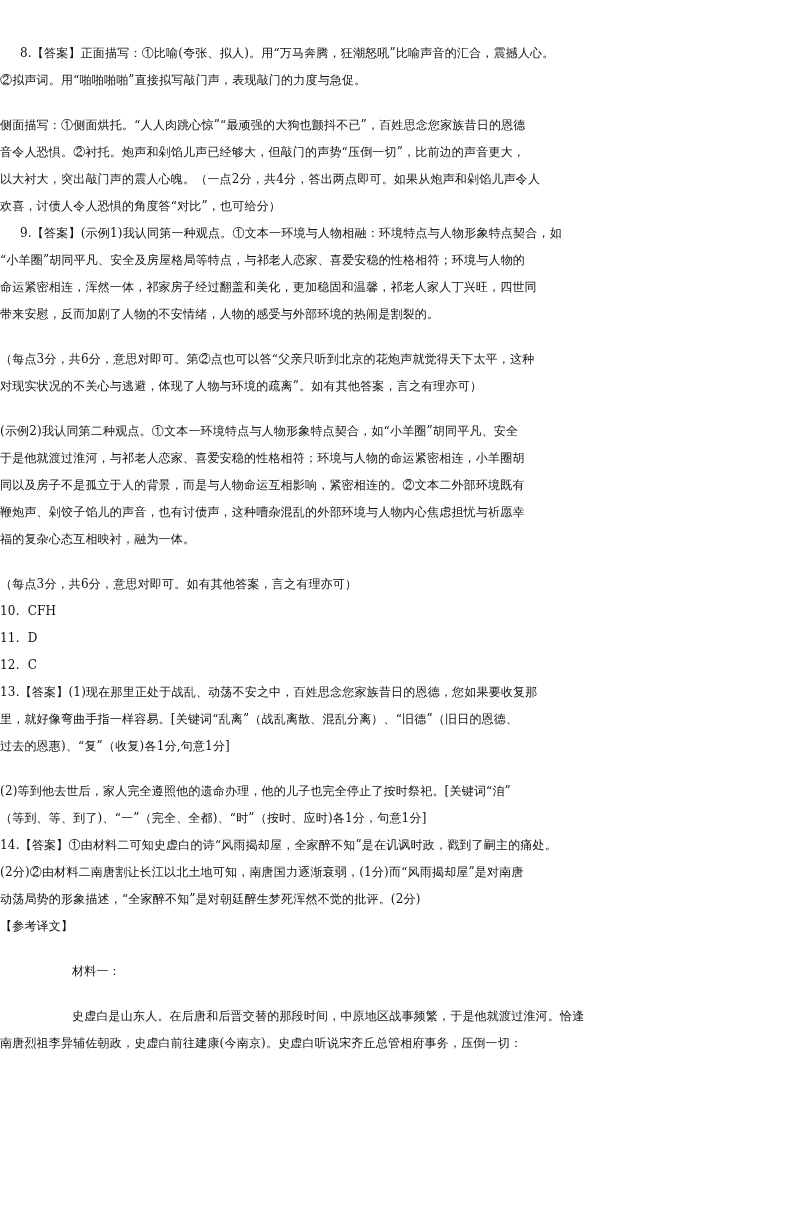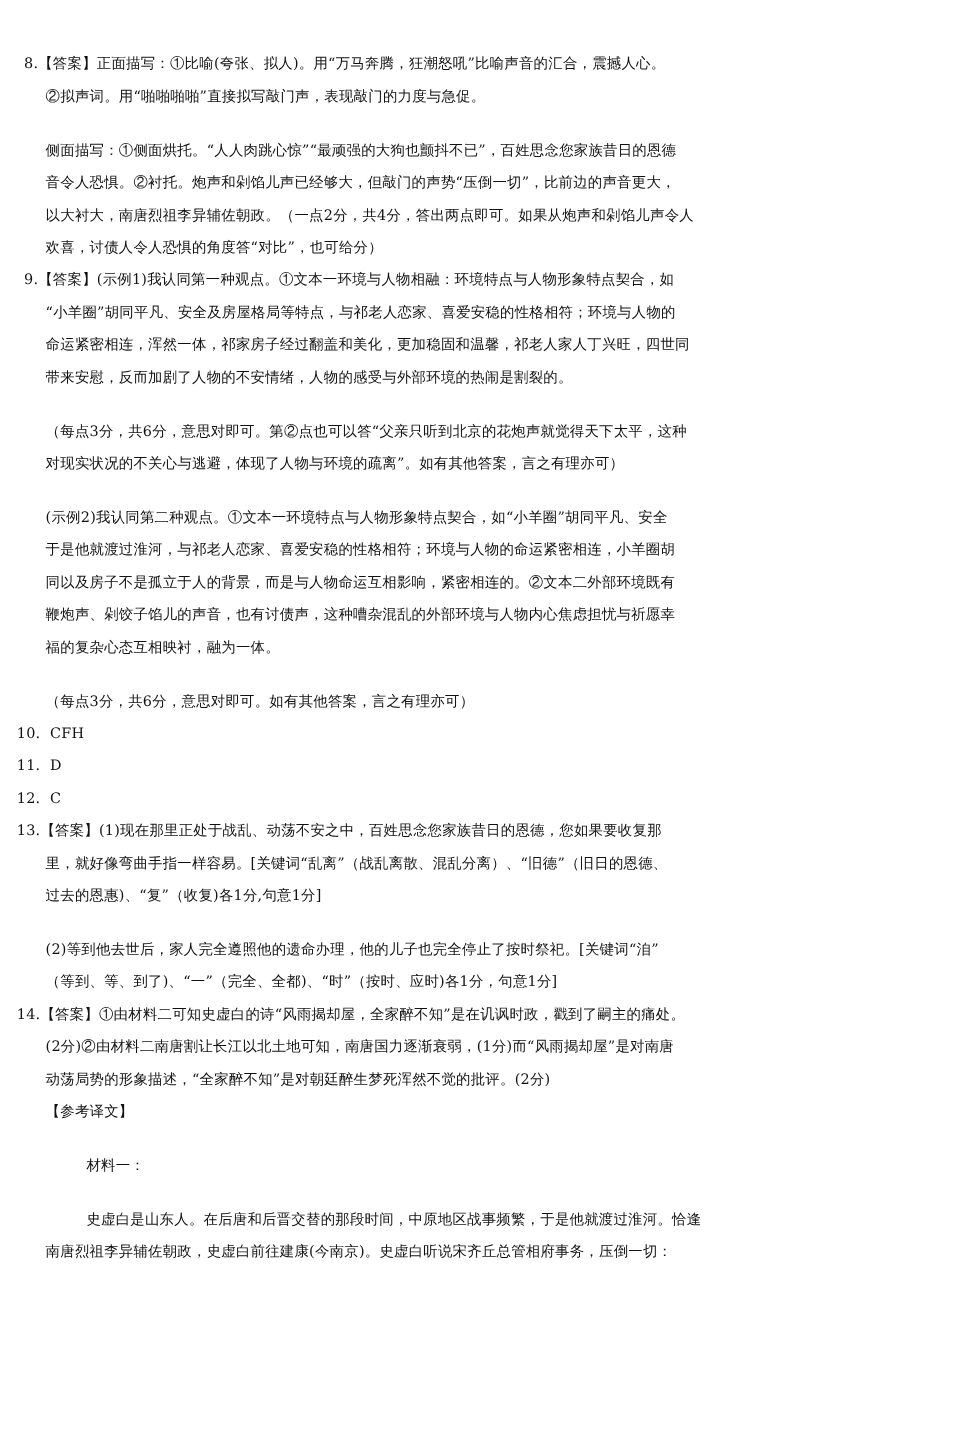--- a/index.html
+++ b/index.html
@@ -30,7 +30,7 @@
   
   .x14 { padding-left: 14px; }  
   .x20 { padding-left: 20px; }  
-  .x38 { padding-left: 38px; }  
+  .x38 { }  
   .x72 { padding-left: 72px; }  
 </style>
 </head>

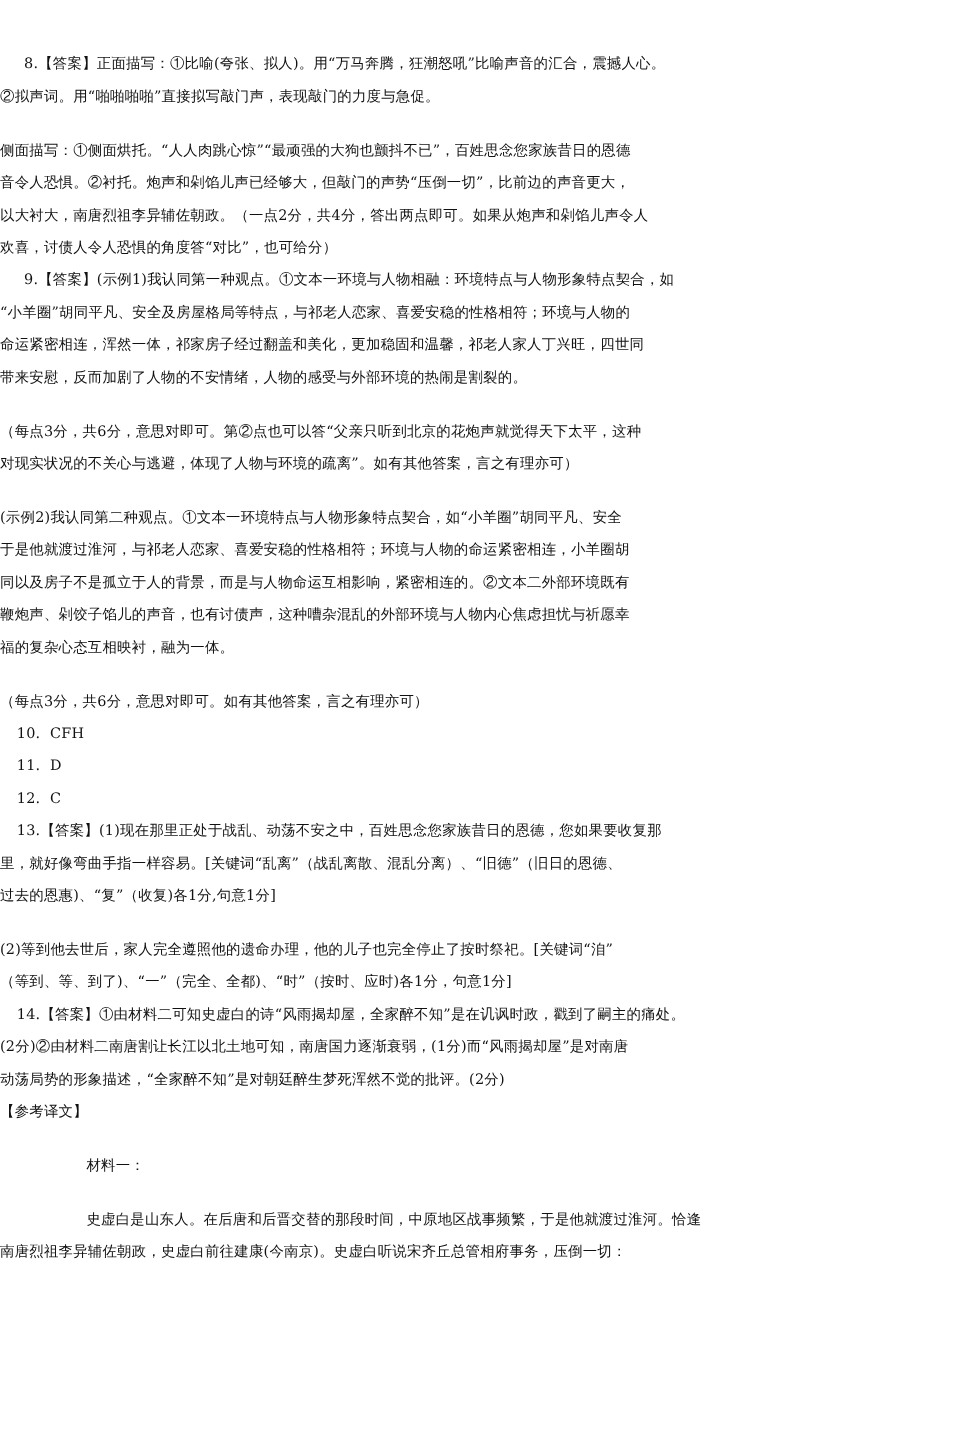--- a/index.html
+++ b/index.html
@@ -46,7 +46,7 @@
     <div class="para">
       <p class="ln x38">侧面描写：①侧面烘托。“人人肉跳心惊”“最顽强的大狗也颤抖不已”，百姓思念您家族昔日的恩德</p>
       <p class="ln x38">音令人恐惧。②衬托。炮声和剁馅儿声已经够大，但敲门的声势“压倒一切”，比前边的声音更大，</p>
-      <p class="ln x38">以大衬大，南唐烈祖李异辅佐朝政。（一点2分，共4分，答出两点即可。如果从炮声和剁馅儿声令人</p>
+      <p class="ln x38">以大衬大，突出敲门声的震人心魄。（一点2分，共4分，答出两点即可。如果从炮声和剁馅儿声令人</p>
       <p class="ln x38">欢喜，讨债人令人恐惧的角度答“对比”，也可给分）</p>
     </div>
   </section>

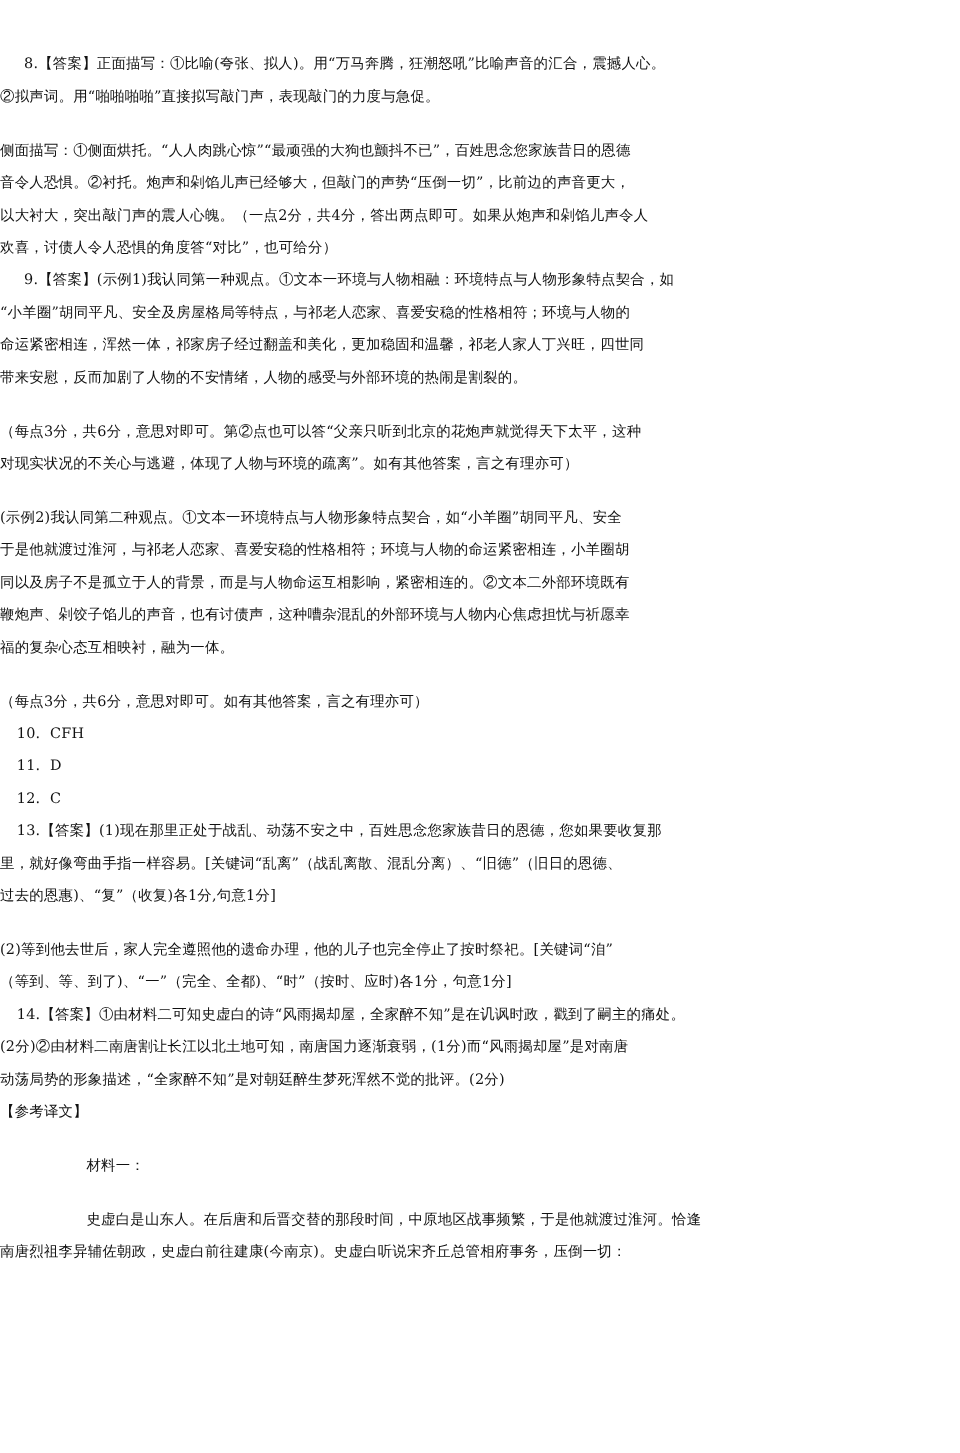--- a/index.html
+++ b/index.html
@@ -28,7 +28,7 @@
     letter-spacing: 0.2px;
   }
   
-  .x14 { padding-left: 14px; }  
+  .x14 { }  
   .x20 { padding-left: 20px; }  
   .x38 { }  
   .x72 { padding-left: 72px; }  

